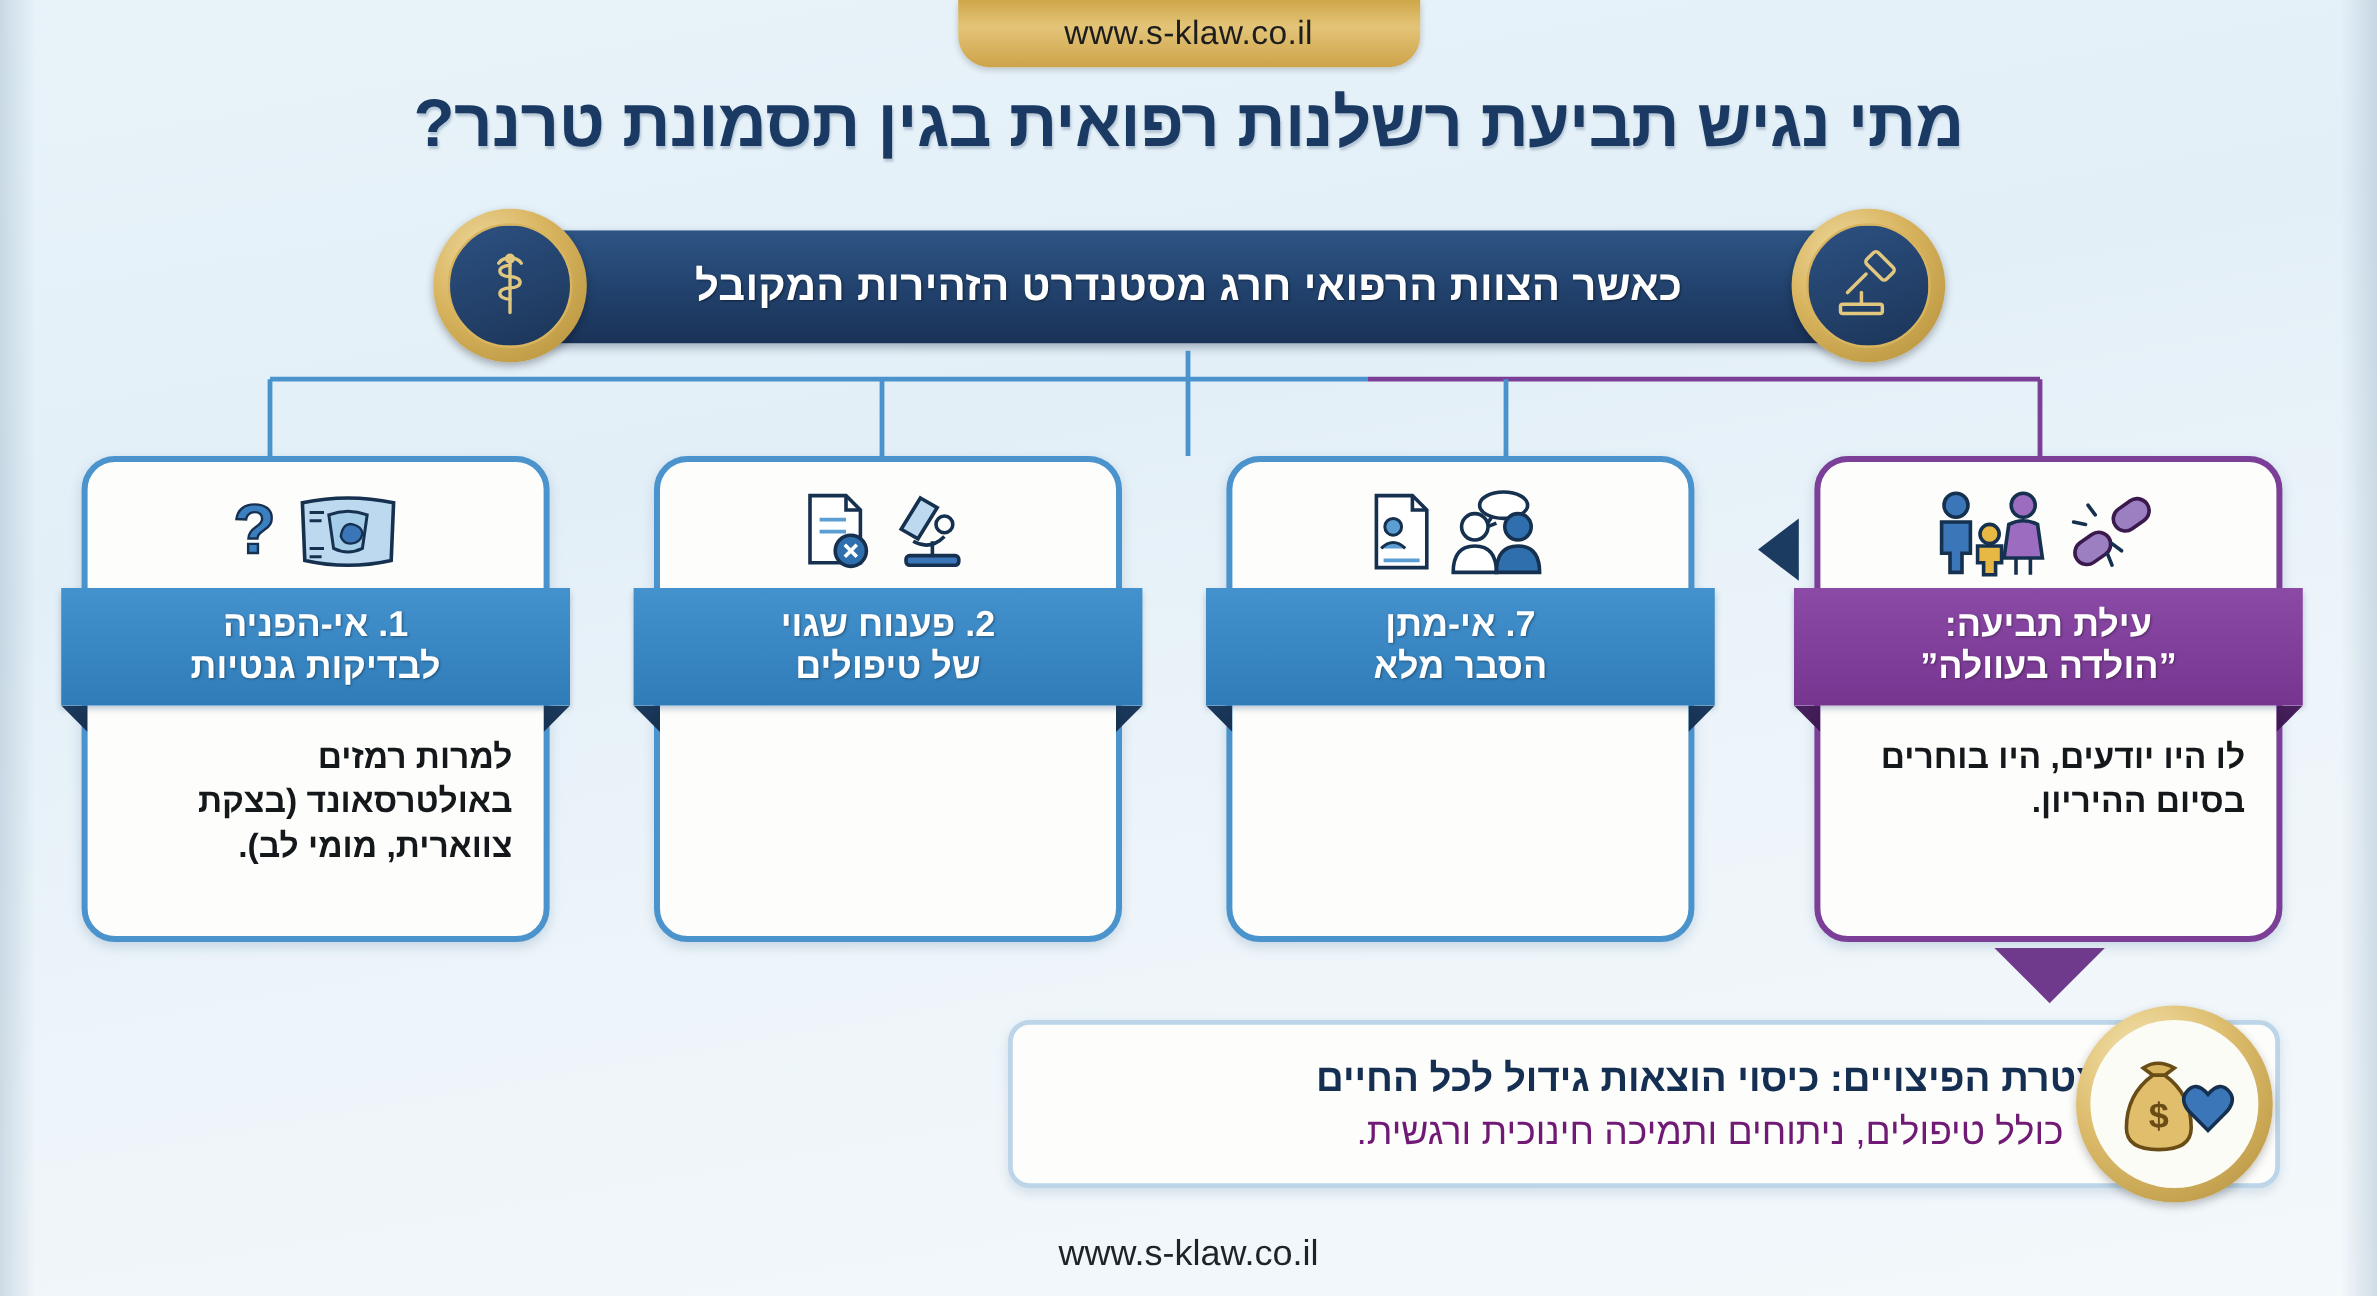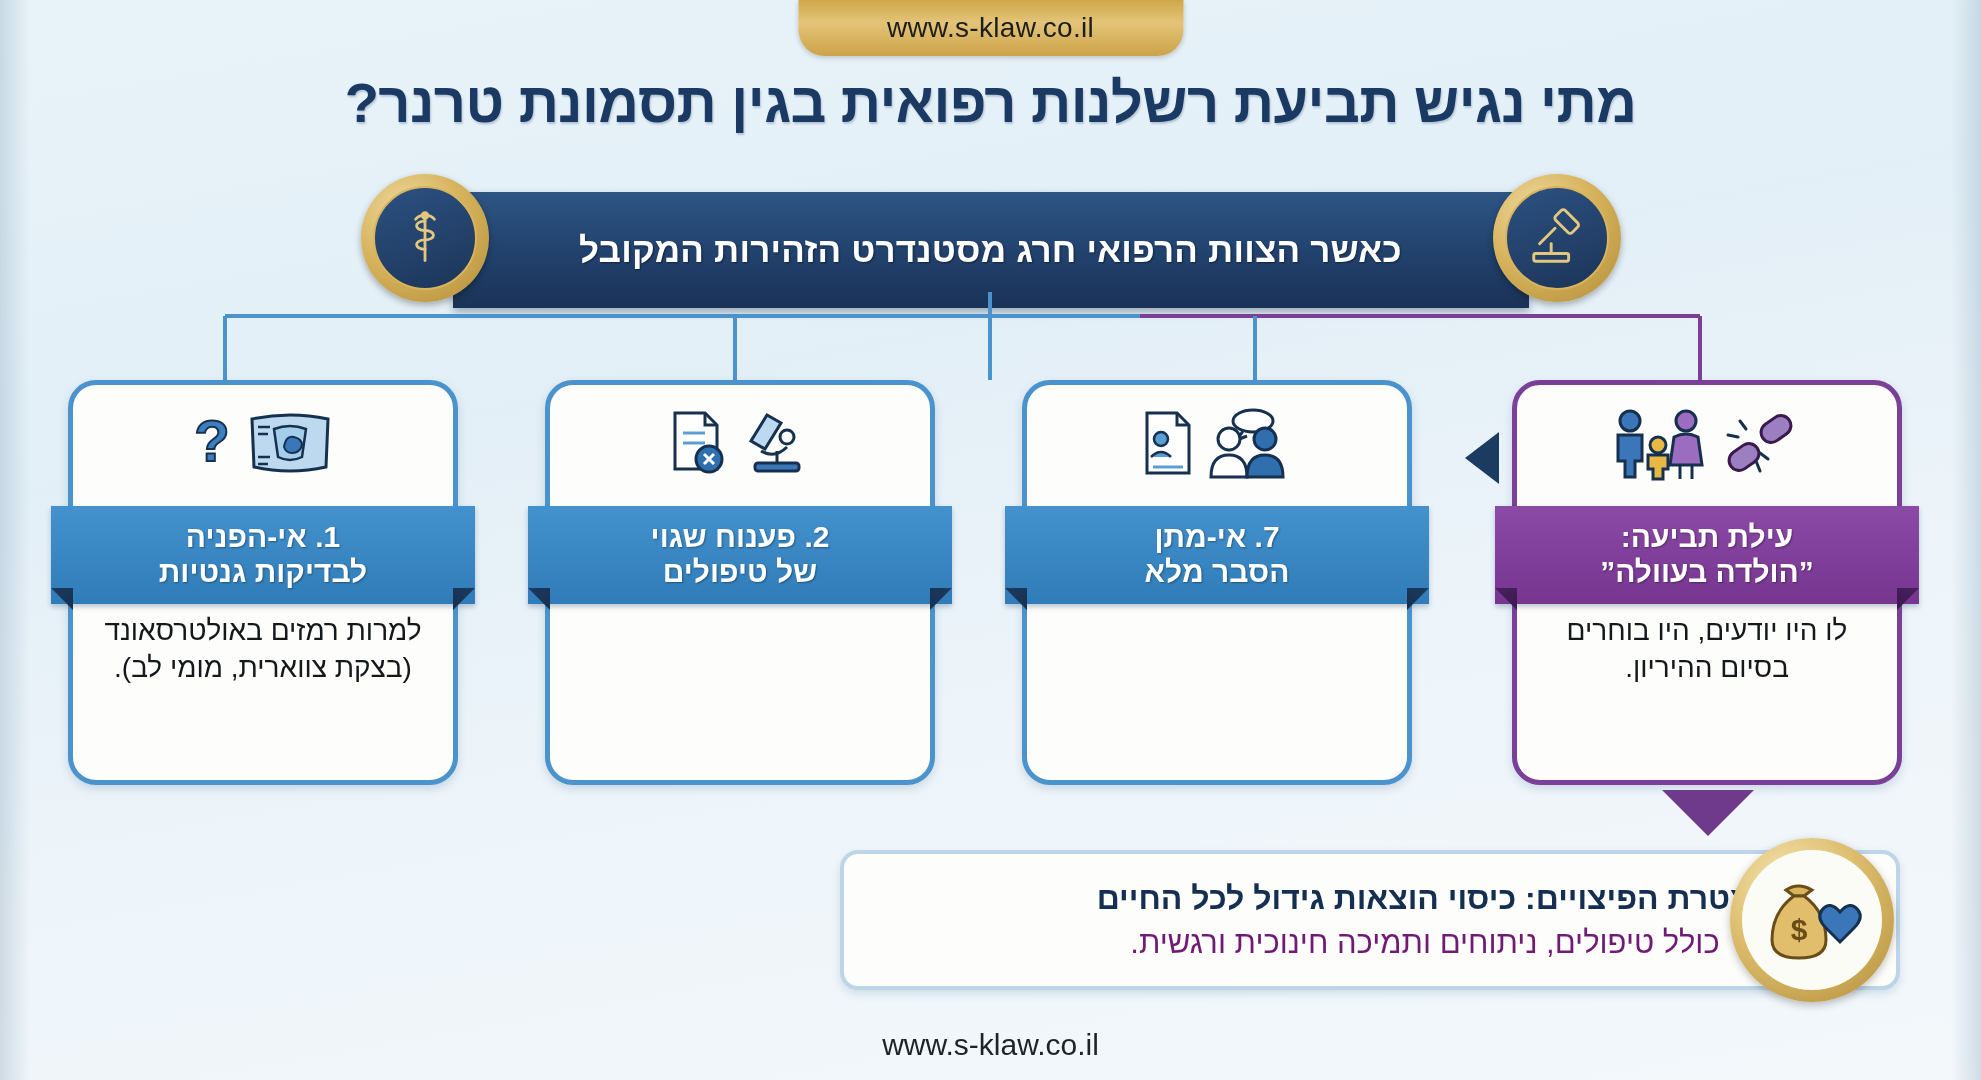--- a/index.html
+++ b/index.html
@@ -38,7 +38,7 @@
     width: 1260px; height: 100px;
   }
   .ribbon {
-    position: absolute; left: 92px; right: 92px; top: 0; height: 116px;
+    position: absolute; left: 92px; right: 92px; top: 0; height: 94px;
     background: linear-gradient(180deg, #2e5585 0%, #21416c 55%, #1a3257 100%);
     display: flex; align-items: center; justify-content: center;
     box-shadow: 0 4px 8px rgba(20,40,70,.35);

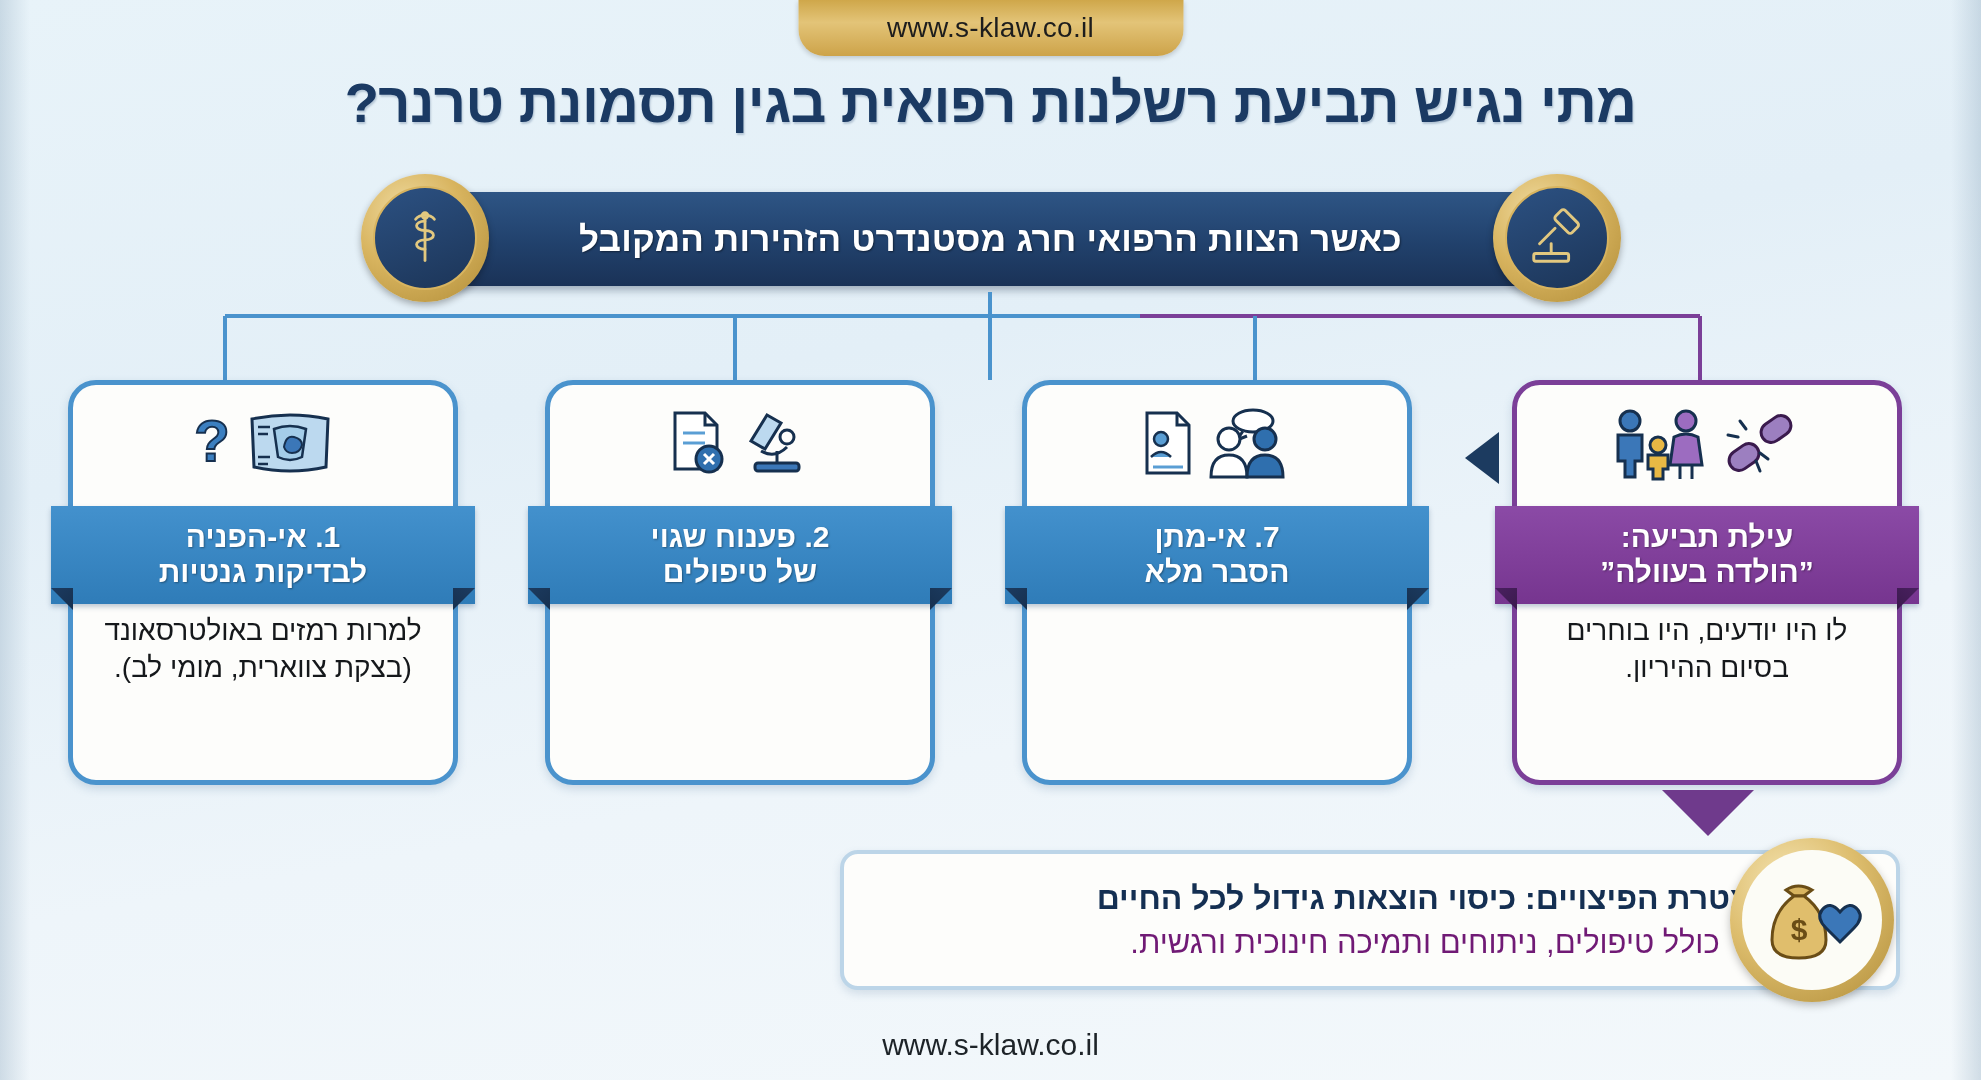--- a/index.html
+++ b/index.html
@@ -80,7 +80,7 @@
   }
   .card-label-wrap { position: relative; height: 98px; }
   .card-label {
-    position: absolute; left: -22px; right: -22px; top: 16px; height: 98px;
+    position: absolute; left: -22px; right: -22px; top: 0; height: 98px;
     background: linear-gradient(180deg, #4391cd 0%, #2f7cb8 100%);
     display: flex; align-items: center; justify-content: center;
     color: #fff; font-size: 30px; font-weight: bold; line-height: 1.16; text-align: center;

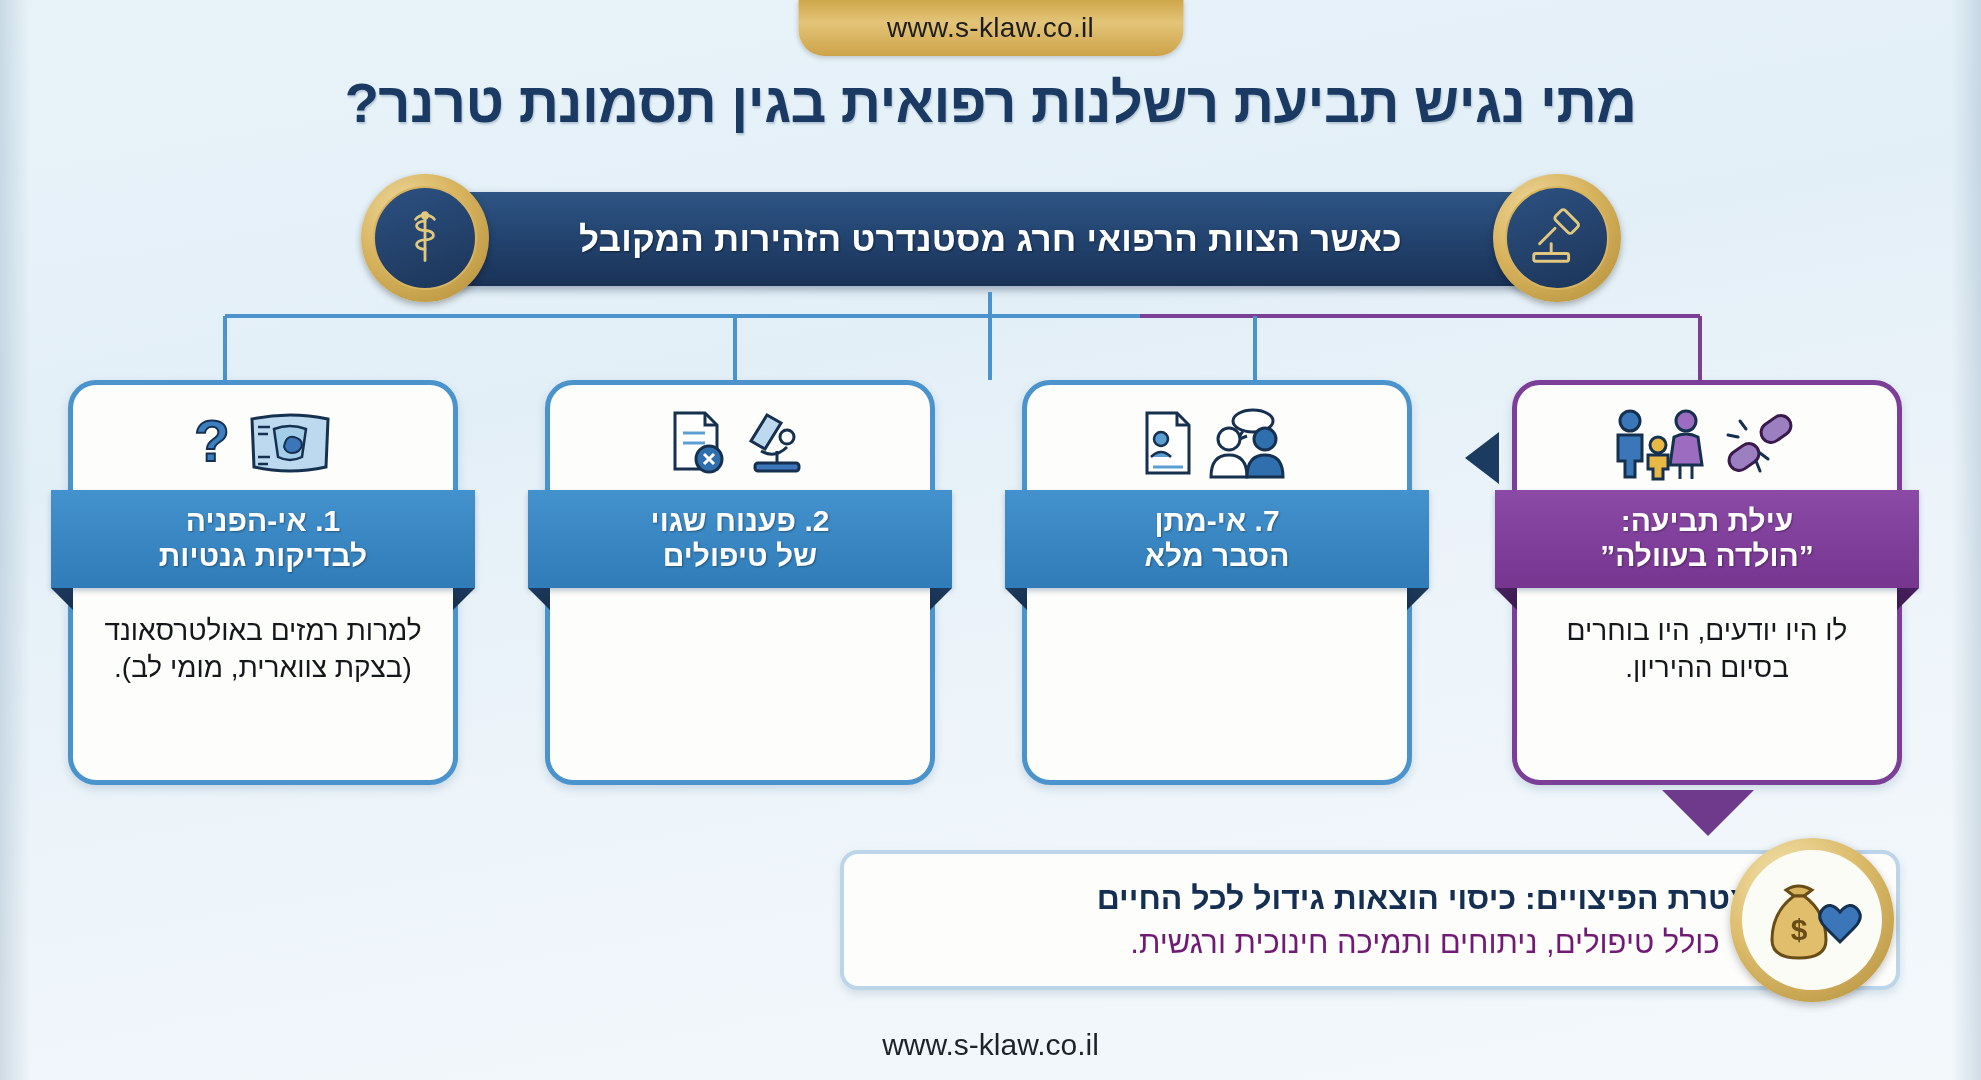--- a/index.html
+++ b/index.html
@@ -96,8 +96,8 @@
   .card.purple .fold.l { background: linear-gradient(135deg, #4a2060 0%, #3a1a4d 100%); }
   .card.purple .fold.r { background: linear-gradient(225deg, #4a2060 0%, #3a1a4d 100%); }
   .card-body {
-    padding: 24px 26px 0 26px; text-align: center;
-    font-size: 28px; line-height: 1.33; color: #15181b;
+    padding: 24px 26px 0 26px; 
+    font-size: 28px; line-height: 1.33; color: #15181b; font-weight: bold;
   }
   
   .arrow-right {

